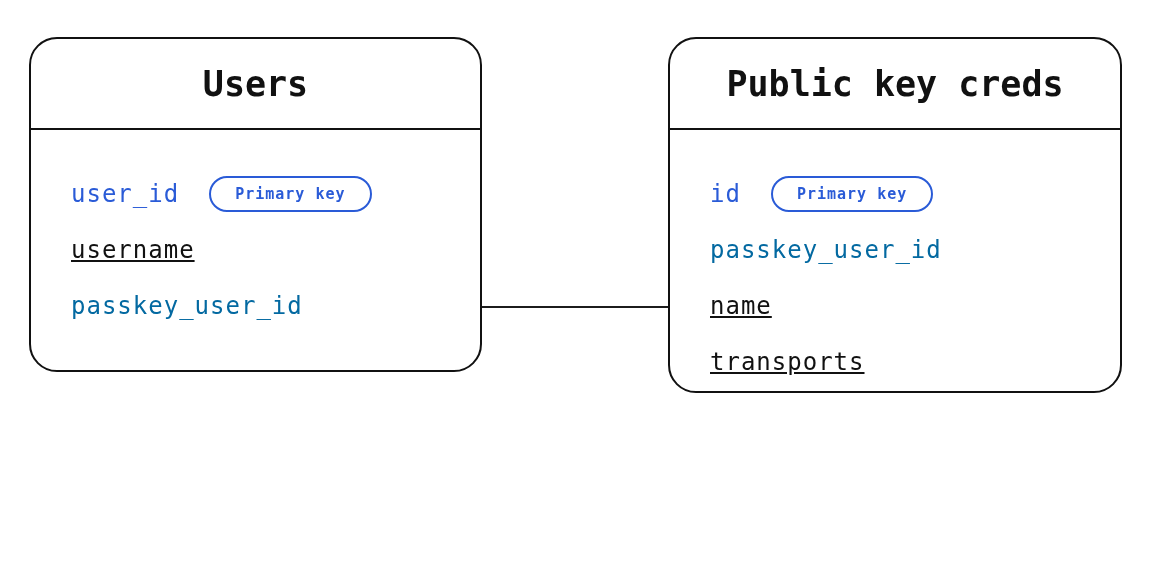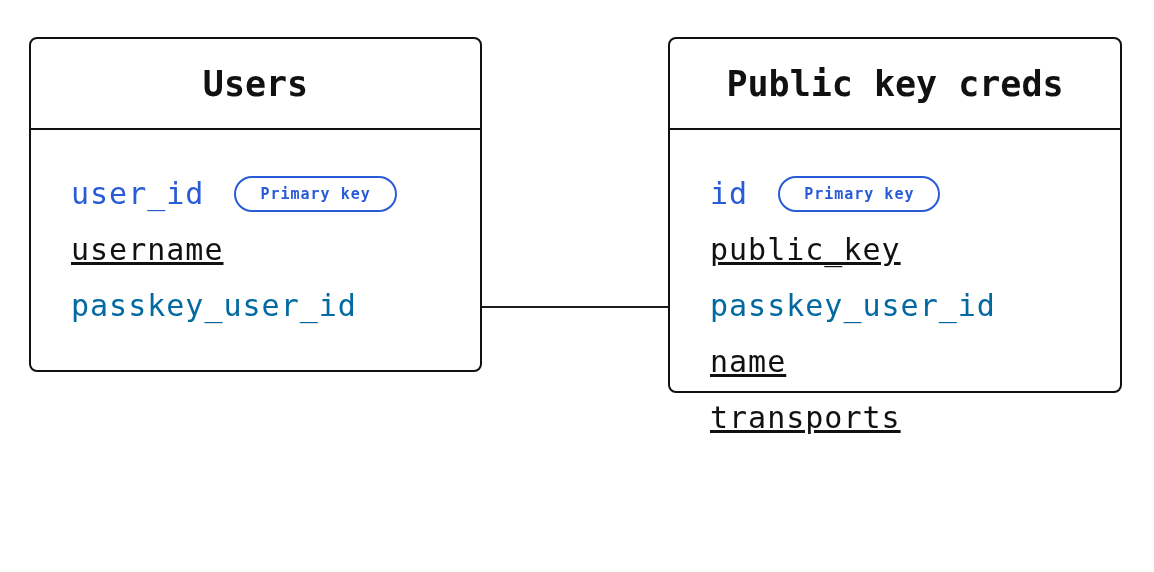--- a/index.html
+++ b/index.html
@@ -20,7 +20,7 @@
     position: absolute;
     background: #ffffff;
     border: 2px solid #111111;
-    border-radius: 8px;
+    border-radius: 28px;
     box-sizing: border-box;
   }
   .er-table.users {

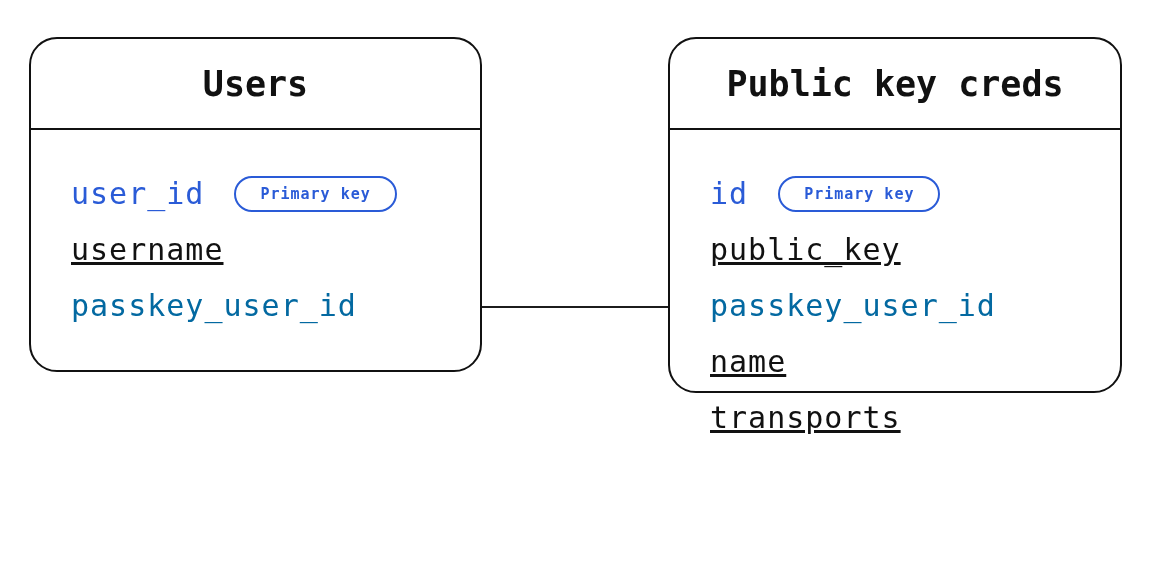--- a/index.html
+++ b/index.html
@@ -58,7 +58,7 @@
     white-space: nowrap;
   }
   .field-label {
-    font-size: 30px;
+    font-size: 24px;
     letter-spacing: 1px;
     line-height: 1;
   }

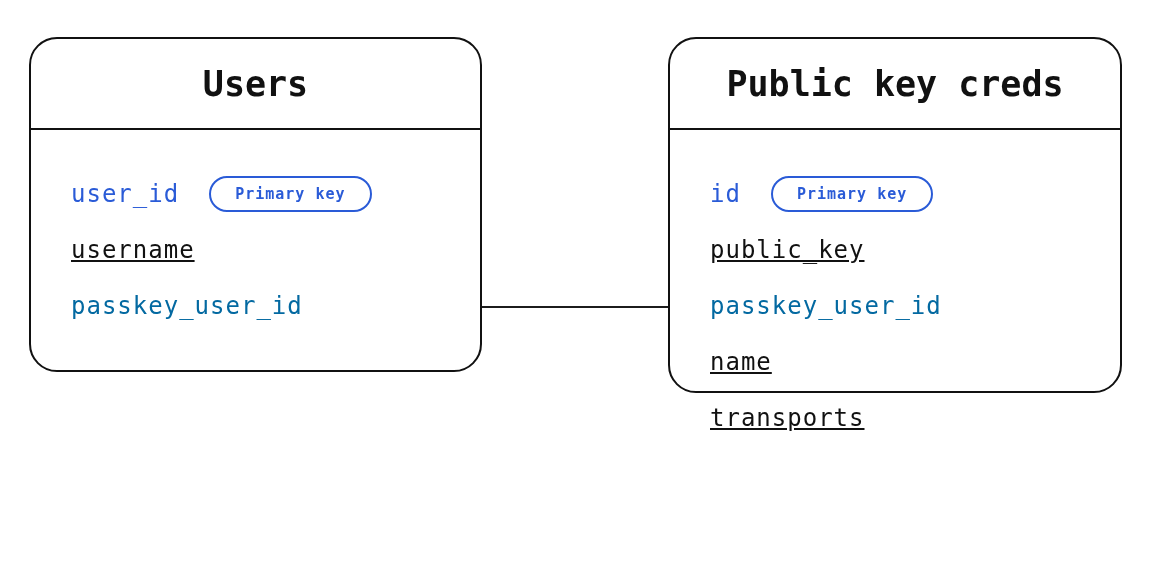--- a/index.html
+++ b/index.html
@@ -126,10 +126,6 @@
     <span class="badge">Primary key</span>
   </div>
         <div class="field-row">
-    <span class="field-label role-default">public_key</span>
-
-  </div>
-        <div class="field-row">
     <span class="field-label role-foreign">passkey_user_id</span>
 
   </div>

